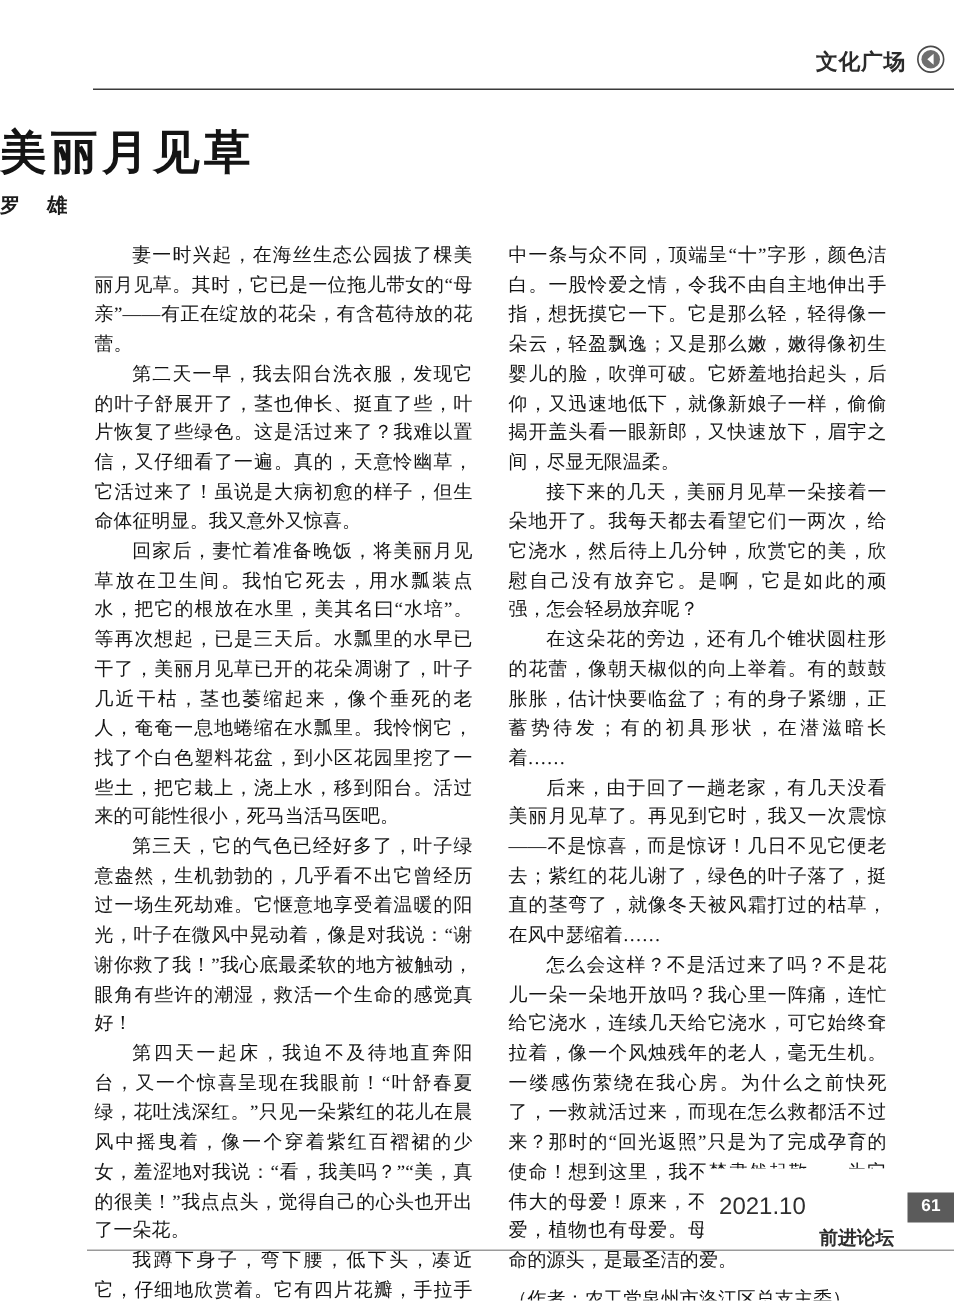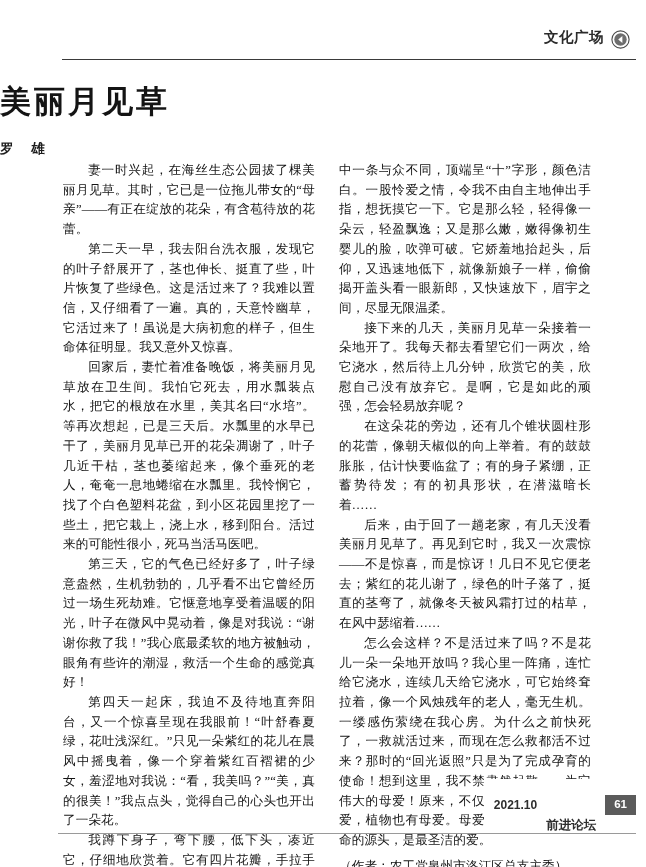--- a/index.html
+++ b/index.html
@@ -43,7 +43,7 @@
     right: 16px;
     top: 0;
     display: flex;
-    align-items: flex-start;
+    align-items: flex-end;
     gap: 7px;
     background: #ffffff;
     padding-left: 8px;

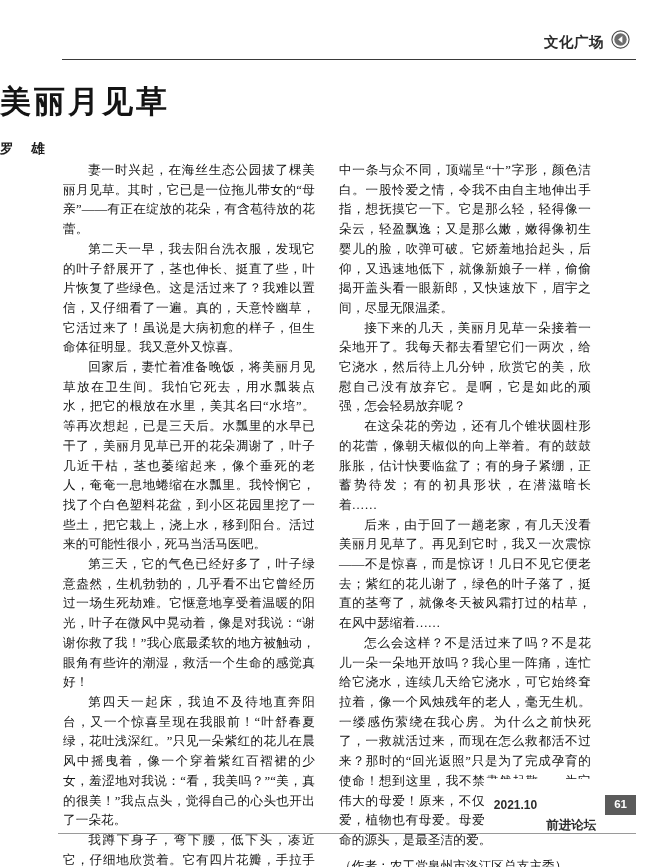--- a/index.html
+++ b/index.html
@@ -85,7 +85,7 @@
     font-size: 13.5px;
     letter-spacing: 7px;
     color: #1c1c1c;
-    margin-top: 20px;
+    margin-top: 8px;
   }
 
   

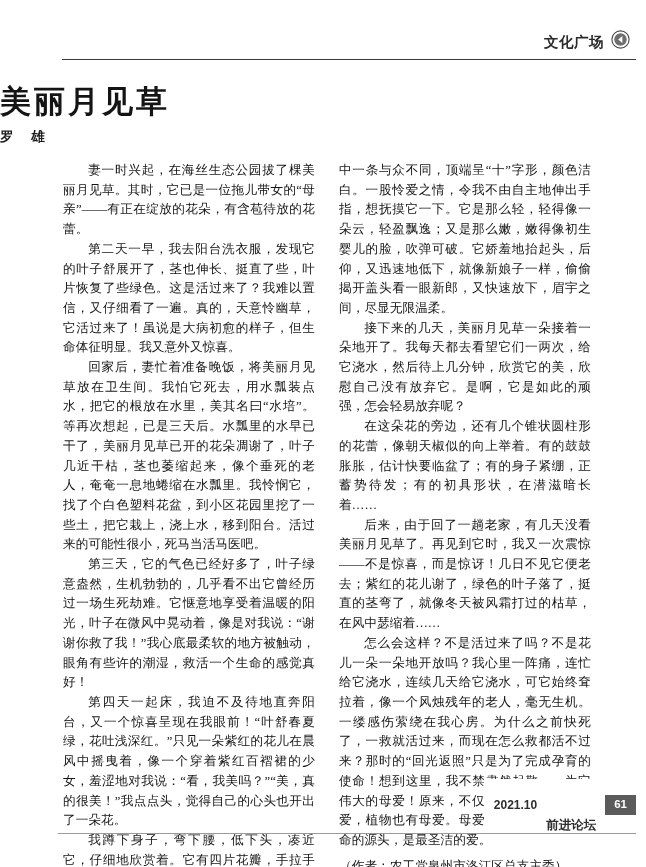--- a/index.html
+++ b/index.html
@@ -150,8 +150,8 @@
   }
   .footer-date {
     font-family: "Liberation Sans", "DejaVu Sans", sans-serif;
-    font-size: 12px;
-    font-weight: bold;
+    font-size: 16px;
+    font-weight: normal;
     color: #2e2e2e;
     line-height: 1;
   }

